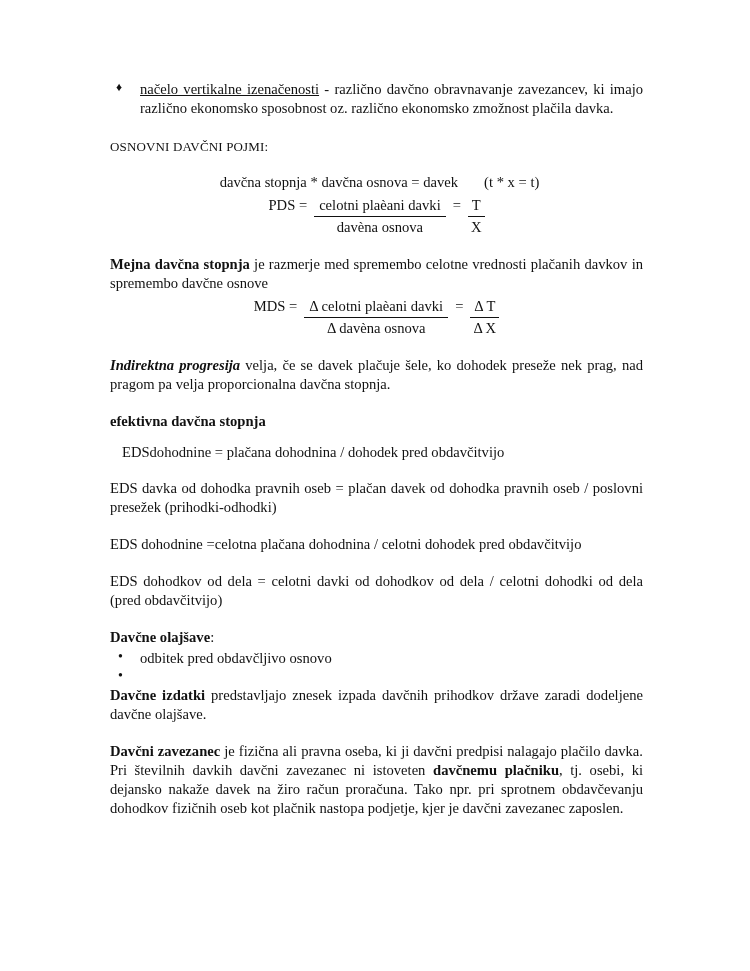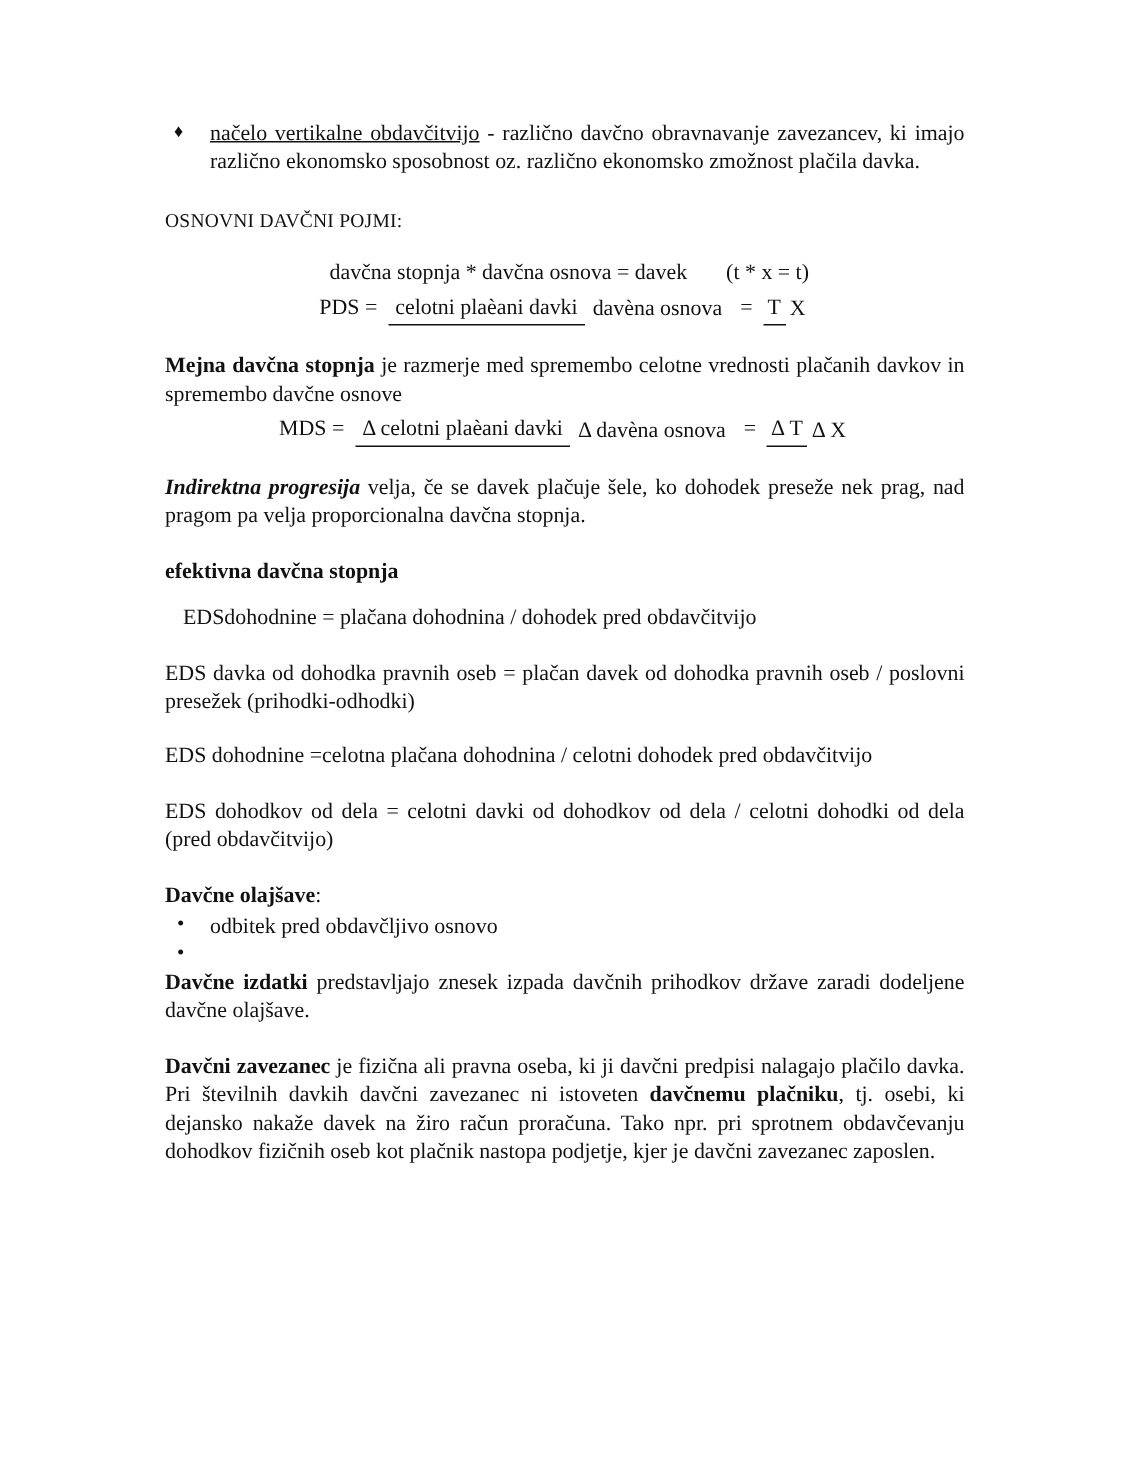--- a/index.html
+++ b/index.html
@@ -145,7 +145,7 @@
 
     <ul class="diamond-list">
       <li>
-        <span class="bullet-marker">♦</span><span class="u">načelo vertikalne obdavčitvijo</span><span> - različno davčno obravnavanje zavezancev, ki imajo različno ekonomsko sposobnost oz. različno ekonomsko zmožnost plačila davka.</span>
+        <span class="bullet-marker">♦</span><span class="u">načelo vertikalne izenačenosti</span><span> - različno davčno obravnavanje zavezancev, ki imajo različno ekonomsko sposobnost oz. različno ekonomsko zmožnost plačila davka.</span>
       </li>
     </ul>
 

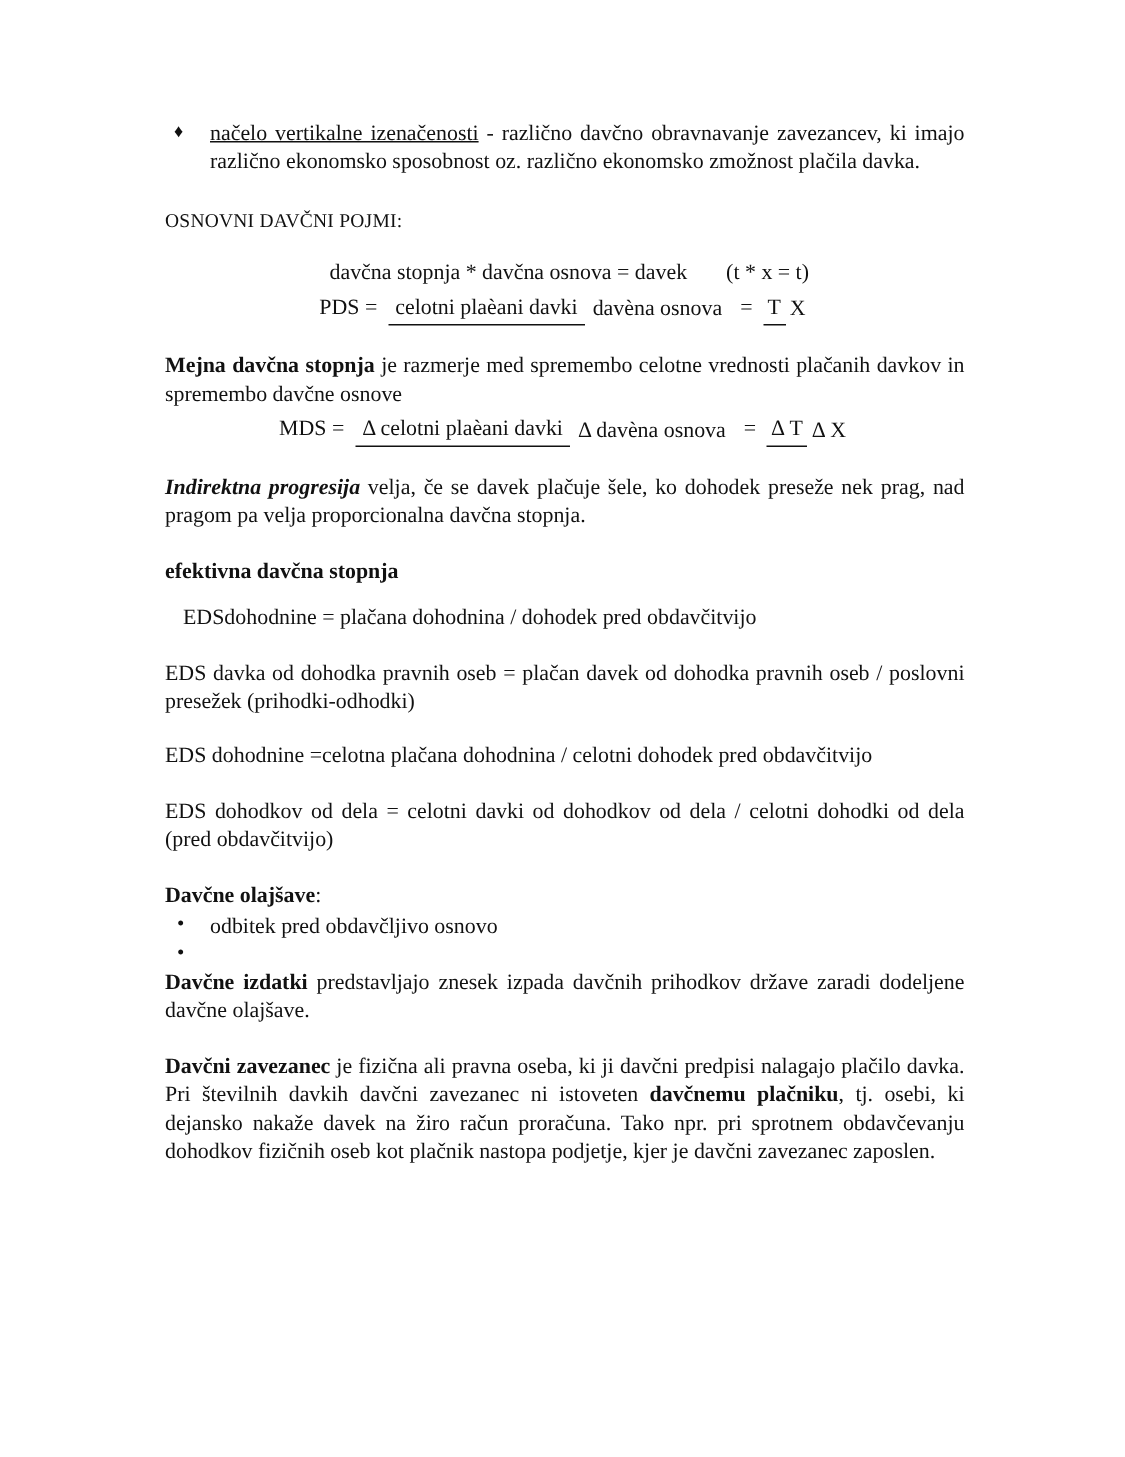--- a/index.html
+++ b/index.html
@@ -118,7 +118,7 @@
   }
   .frac {
     display: inline-flex;
-    flex-direction: row;
+    flex-direction: column;
     text-align: center;
     vertical-align: middle;
   }

